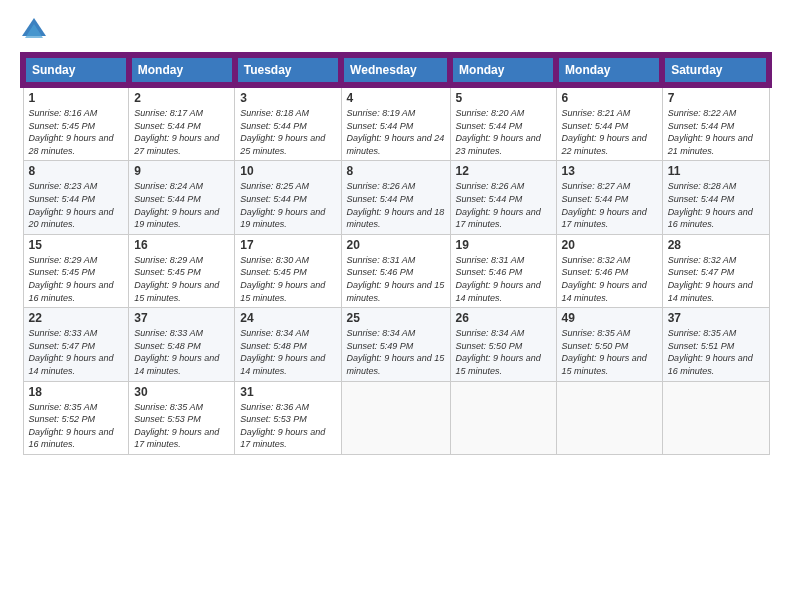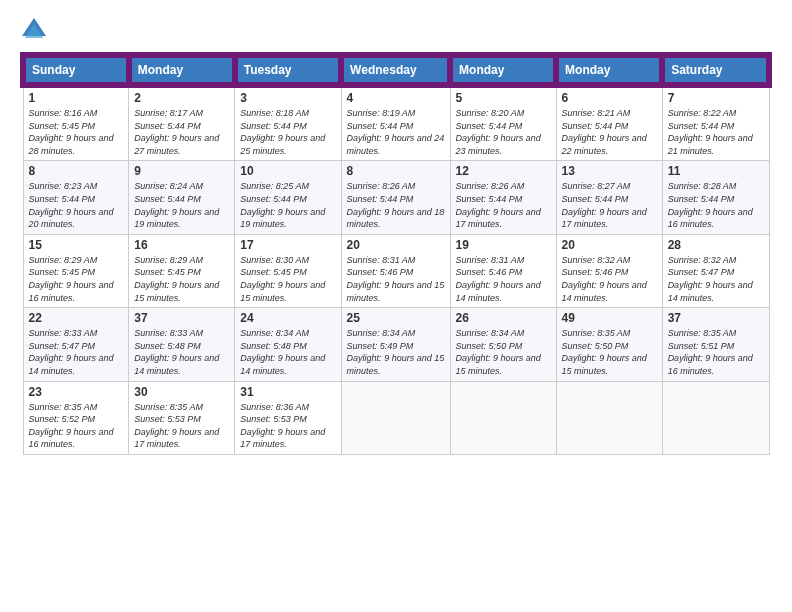--- a/index.html
+++ b/index.html
@@ -247,7 +247,7 @@
         </tr>
         <tr>
           <td>
-          <span class="day-num">23</span>
+          <span class="day-num">18</span>
           <span class="day-info">Sunrise: 8:35 AM<br>Sunset: 5:52 PM<br>Daylight: 9 hours and 16 minutes.</span>
         </td>
           <td>

